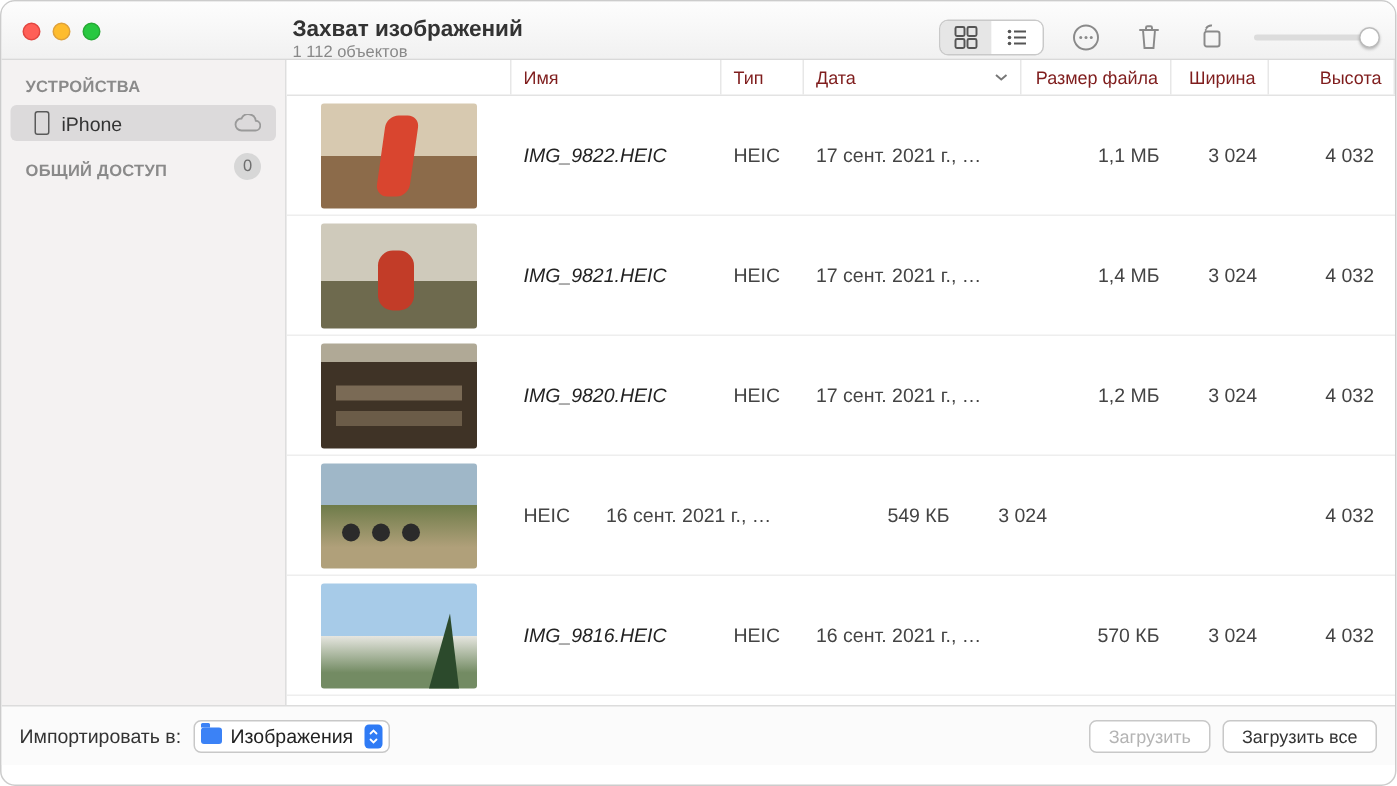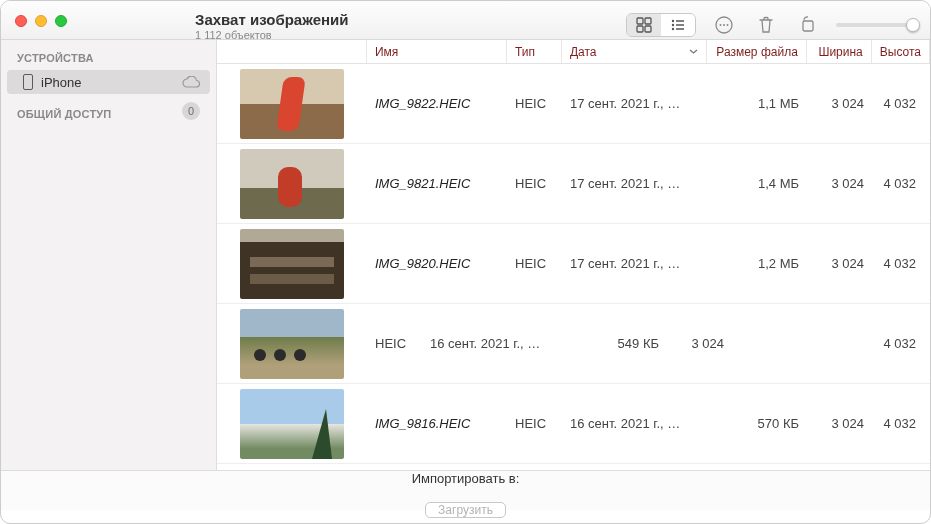--- a/index.html
+++ b/index.html
@@ -79,7 +79,7 @@
     height:calc(100% - 52px - 40px);
   }
   .sidebar {
-    width:216px;
+    width:190px;
     background:#f4f2f2;
     border-right:1px solid #dedede;
     padding-top:8px;

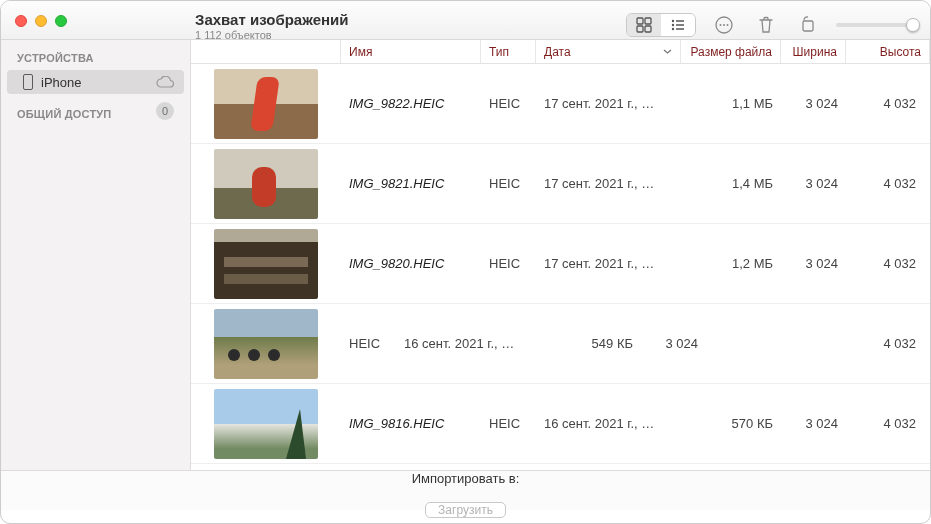--- a/index.html
+++ b/index.html
@@ -174,9 +174,8 @@
     border-top:1px solid #dcdcdc;
     background:#fbfbfb;
     display:flex;align-items:center;
-    padding:0 12px;
+    padding:11px 12px;
     gap:8px;
-    flex-direction:column;
   }
   .footer-label{color:#333;}
   .dest{

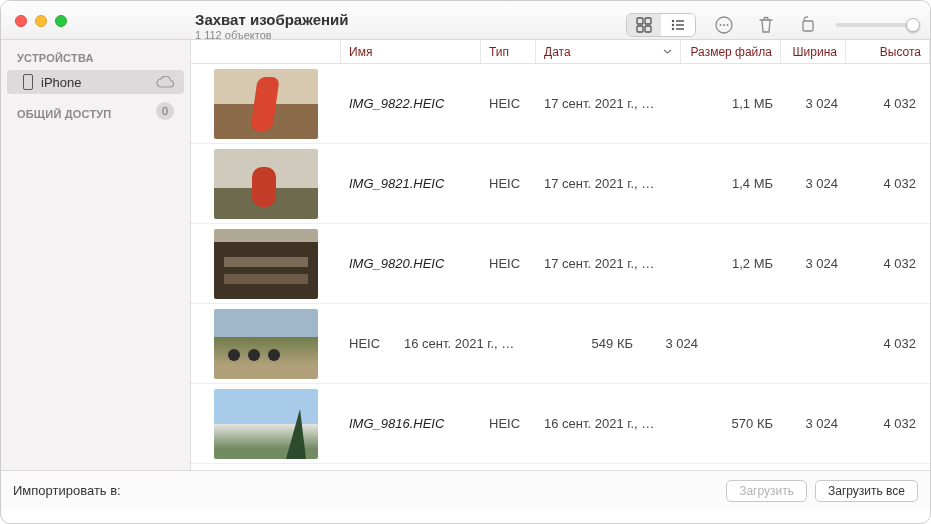--- a/index.html
+++ b/index.html
@@ -354,6 +354,15 @@
 
 <div class="footer">
   <span class="footer-label">Импортировать в:</span>
+  <div class="dest">
+    <div class="folder-icon"></div>
+    <span>Изображения</span>
+    <div class="dest-select">
+      <svg width="8" height="12" viewBox="0 0 8 12">
+          <path d="M2 4l2-2 2 2M2 8l2 2 2-2" stroke="#fff" stroke-width="1.2" fill="none" stroke-linecap="round"></path>
+        </svg>
+    </div>
+  </div>
   <div class="spacer"></div>
   <button class="btn disabled">Загрузить</button>
   <button class="btn">Загрузить все</button>

